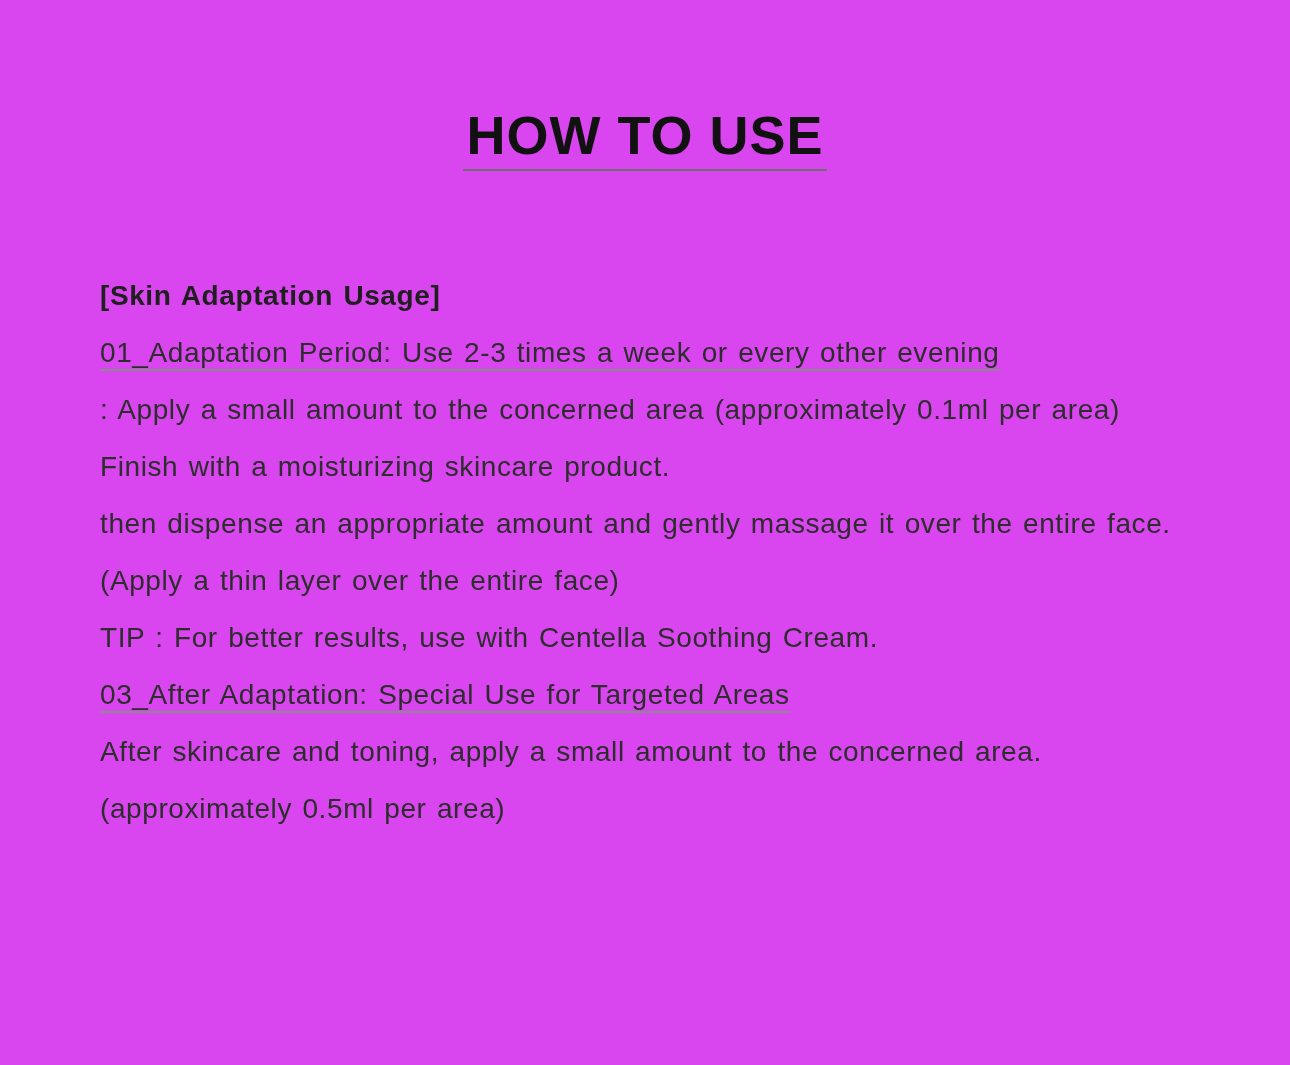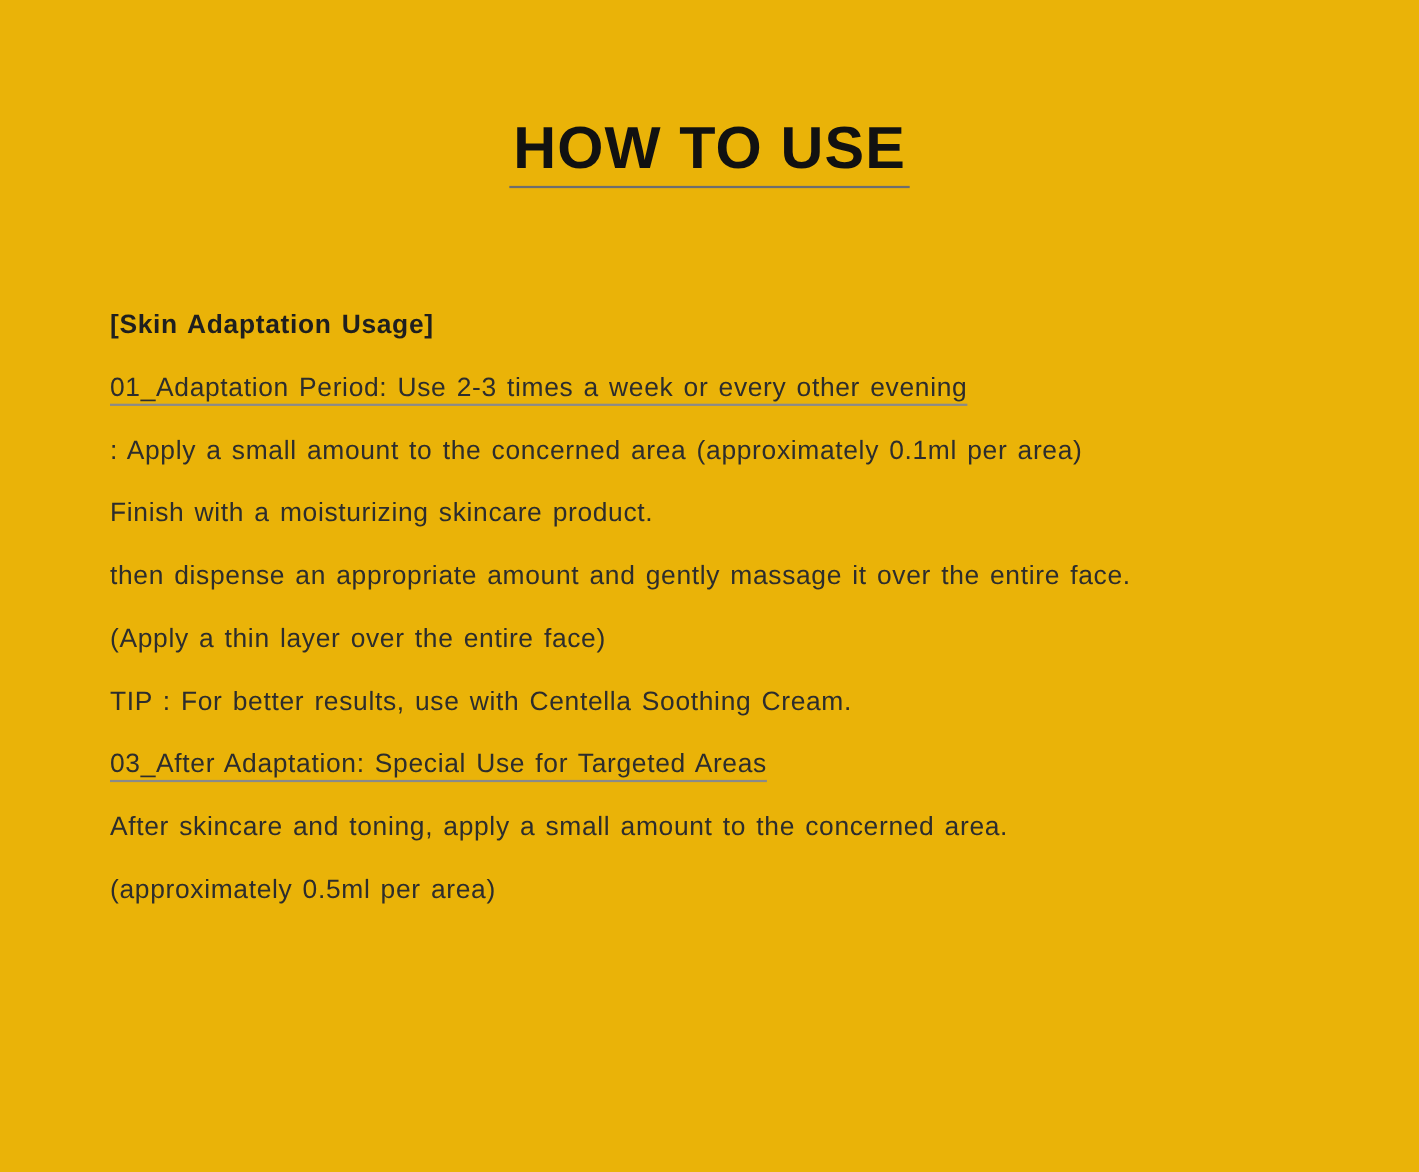--- a/index.html
+++ b/index.html
@@ -17,7 +17,7 @@
   .doc {
     width: 1290px;
     height: 1065px;
-    background: #eab308;
+    background: #d946ef;
     position: relative;
   }
   .title-wrap {

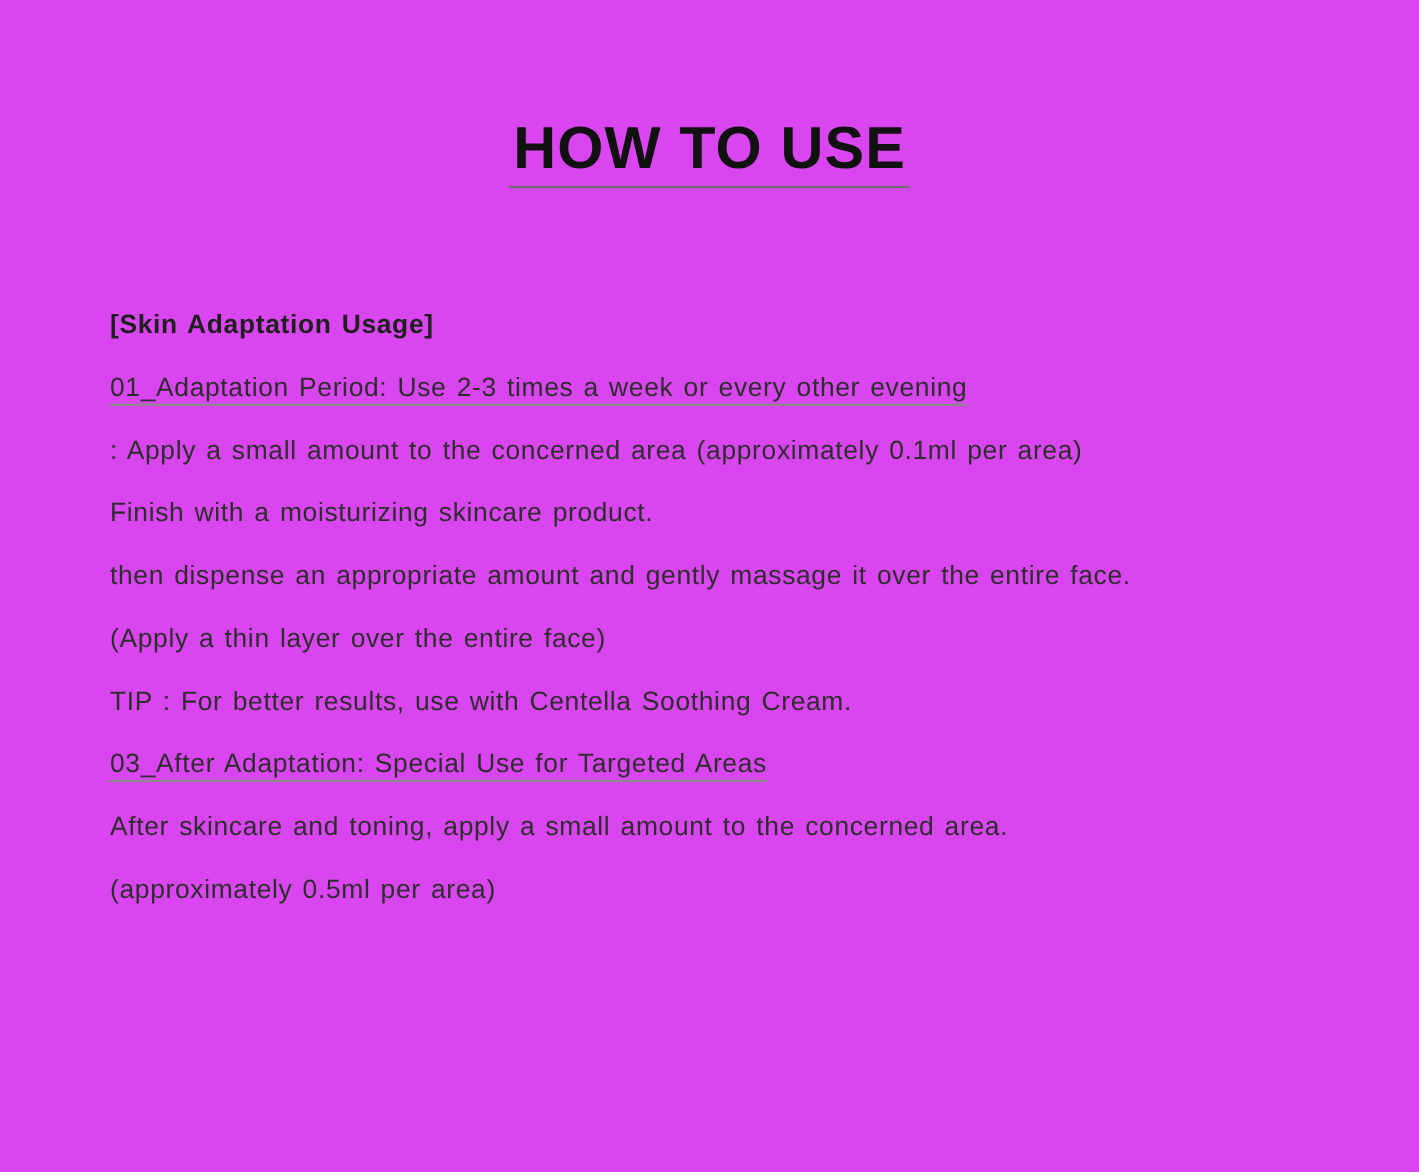--- a/index.html
+++ b/index.html
@@ -41,7 +41,7 @@
   }
   .line {
     margin: 0;
-    font-size: 24px;
+    font-size: 28px;
     line-height: 57px;
     height: 57px;
     color: #2d2d2d;

